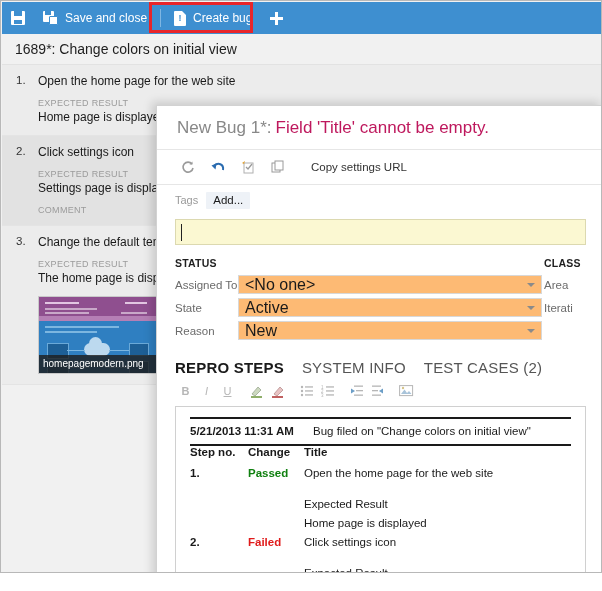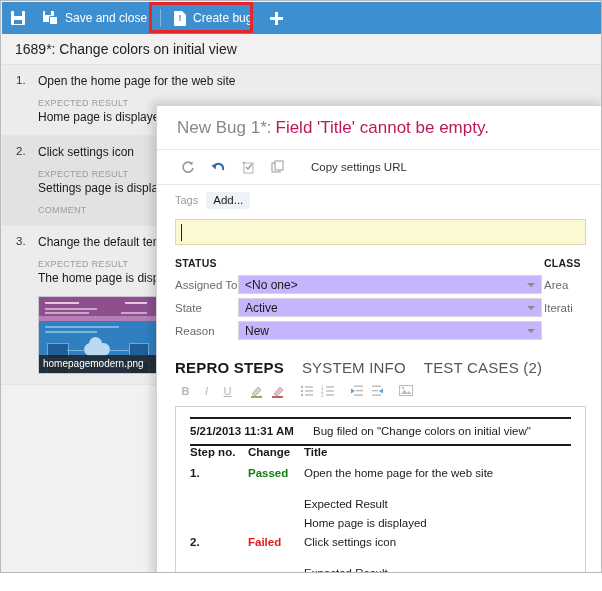--- a/index.html
+++ b/index.html
@@ -183,9 +183,9 @@
     width:63px;font-size:11.5px;color:#6b6b6b;flex:none;white-space:nowrap;
   }
   .fctl{
-    flex:1;height:19px;border:1px solid #d8d8d8;background:#c4b5fd;position:relative;
+    flex:1;height:19px;border:1px solid #d8d8d8;background:#fdba74;position:relative;
     display:flex;align-items:center;padding-left:6px;box-sizing:border-box;
-    font-size:12px;color:#1a1a1a;
+    font-size:16px;color:#1a1a1a;
   }
   .fctl .chev{
     position:absolute;right:6px;top:7px;width:0;height:0;

